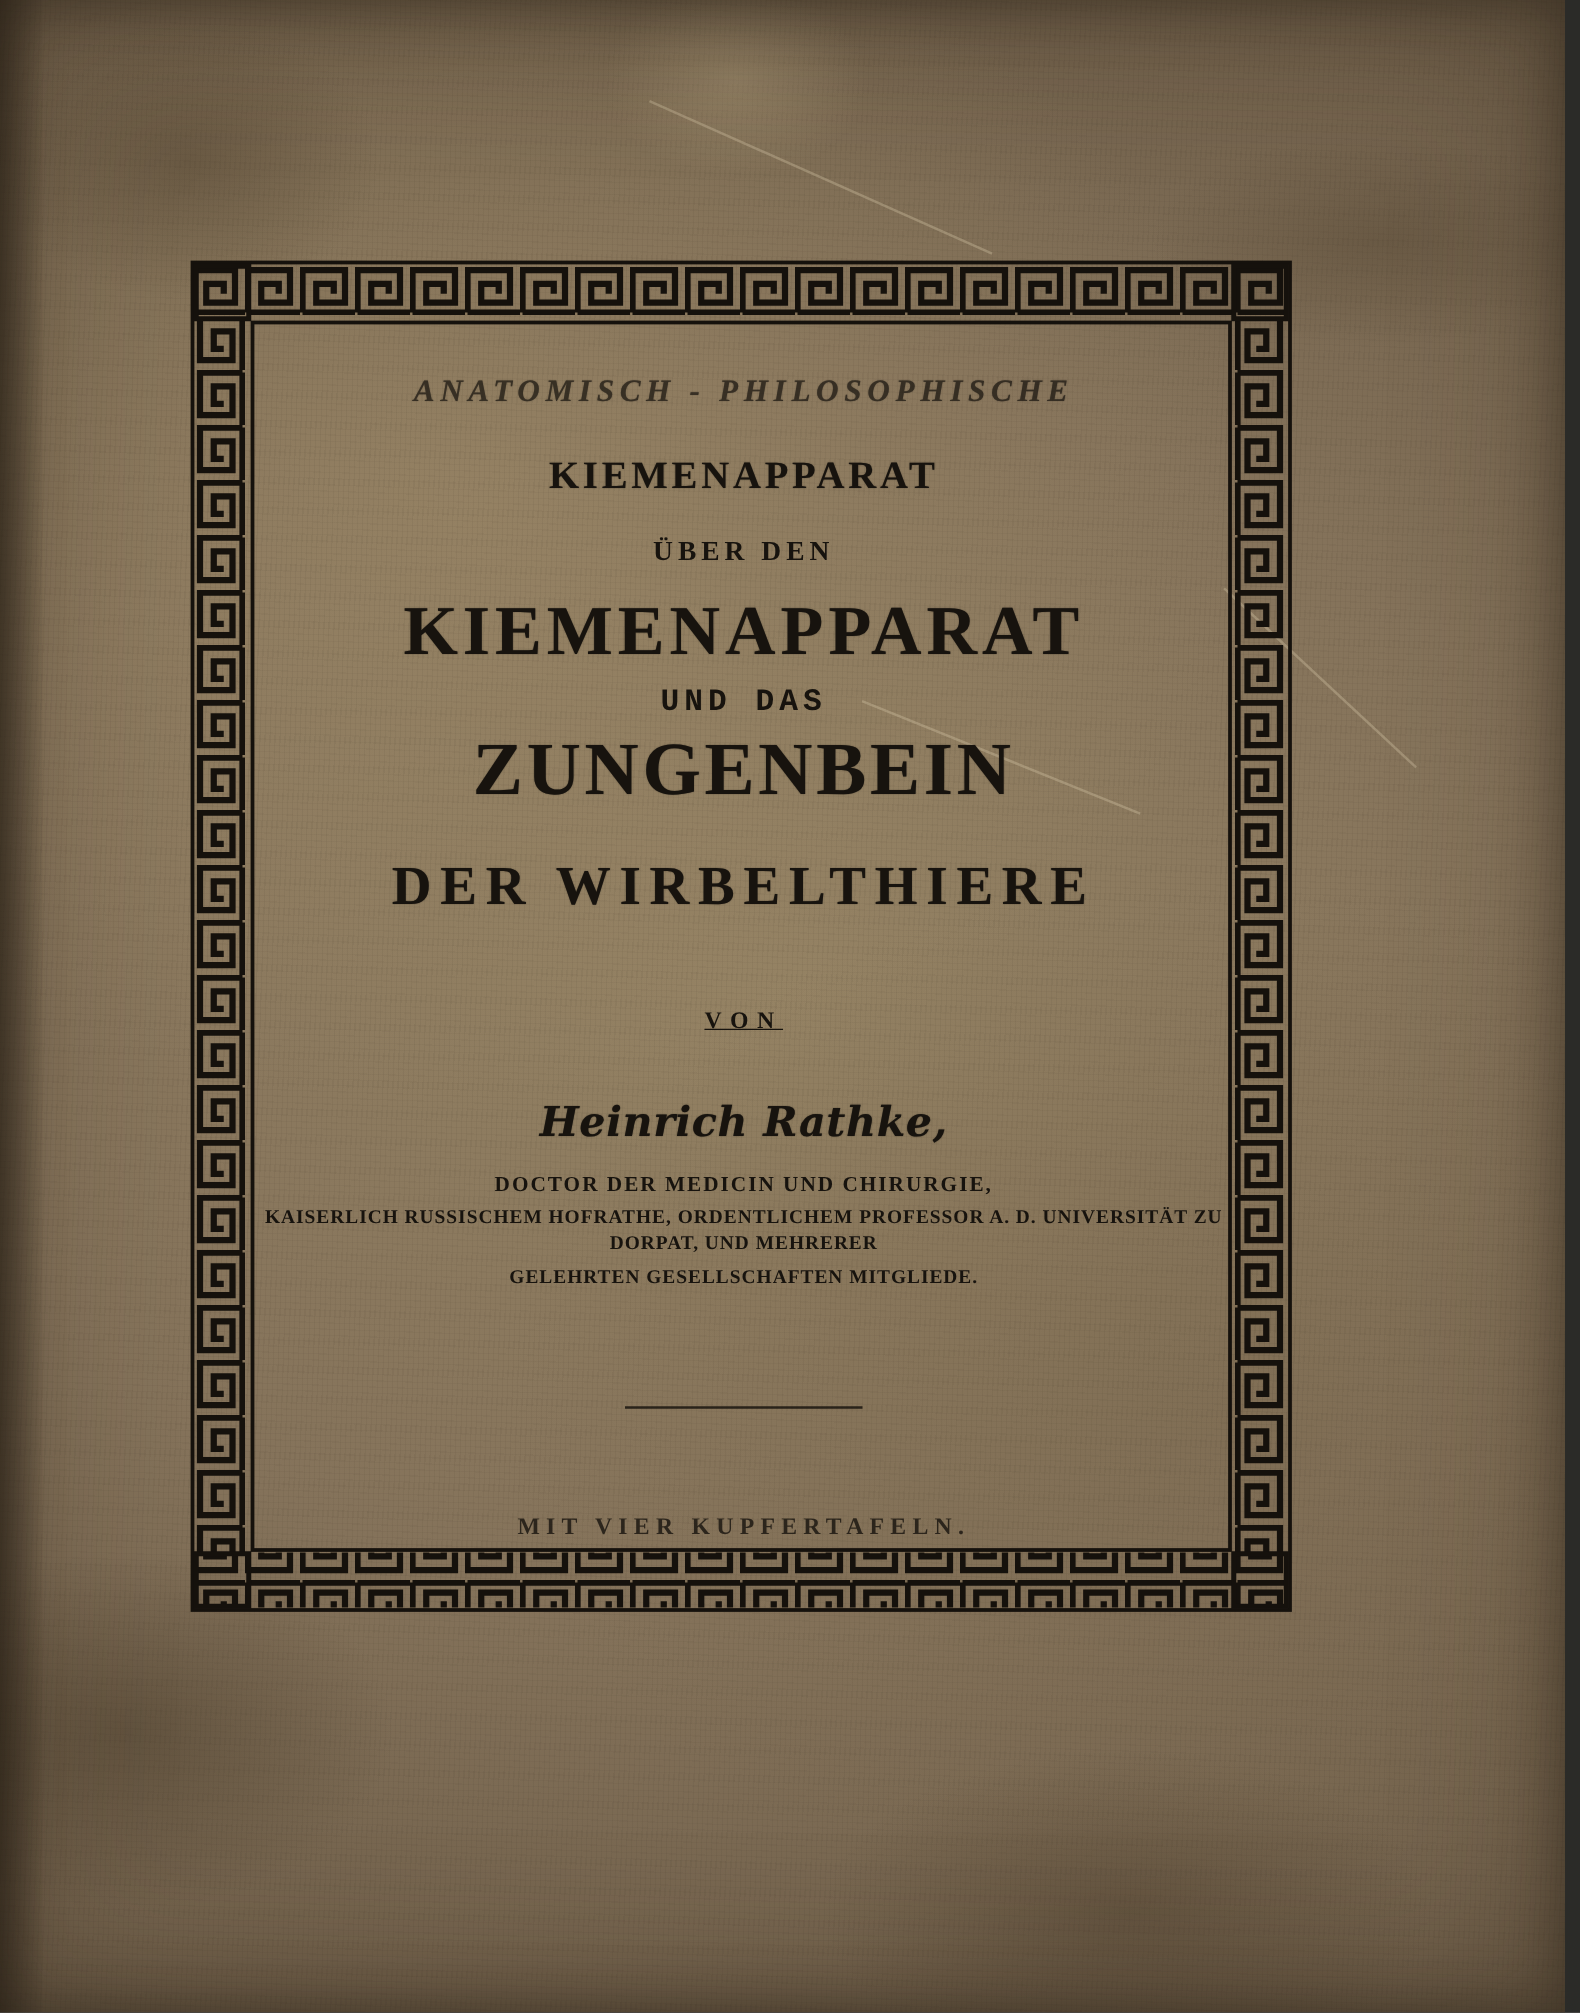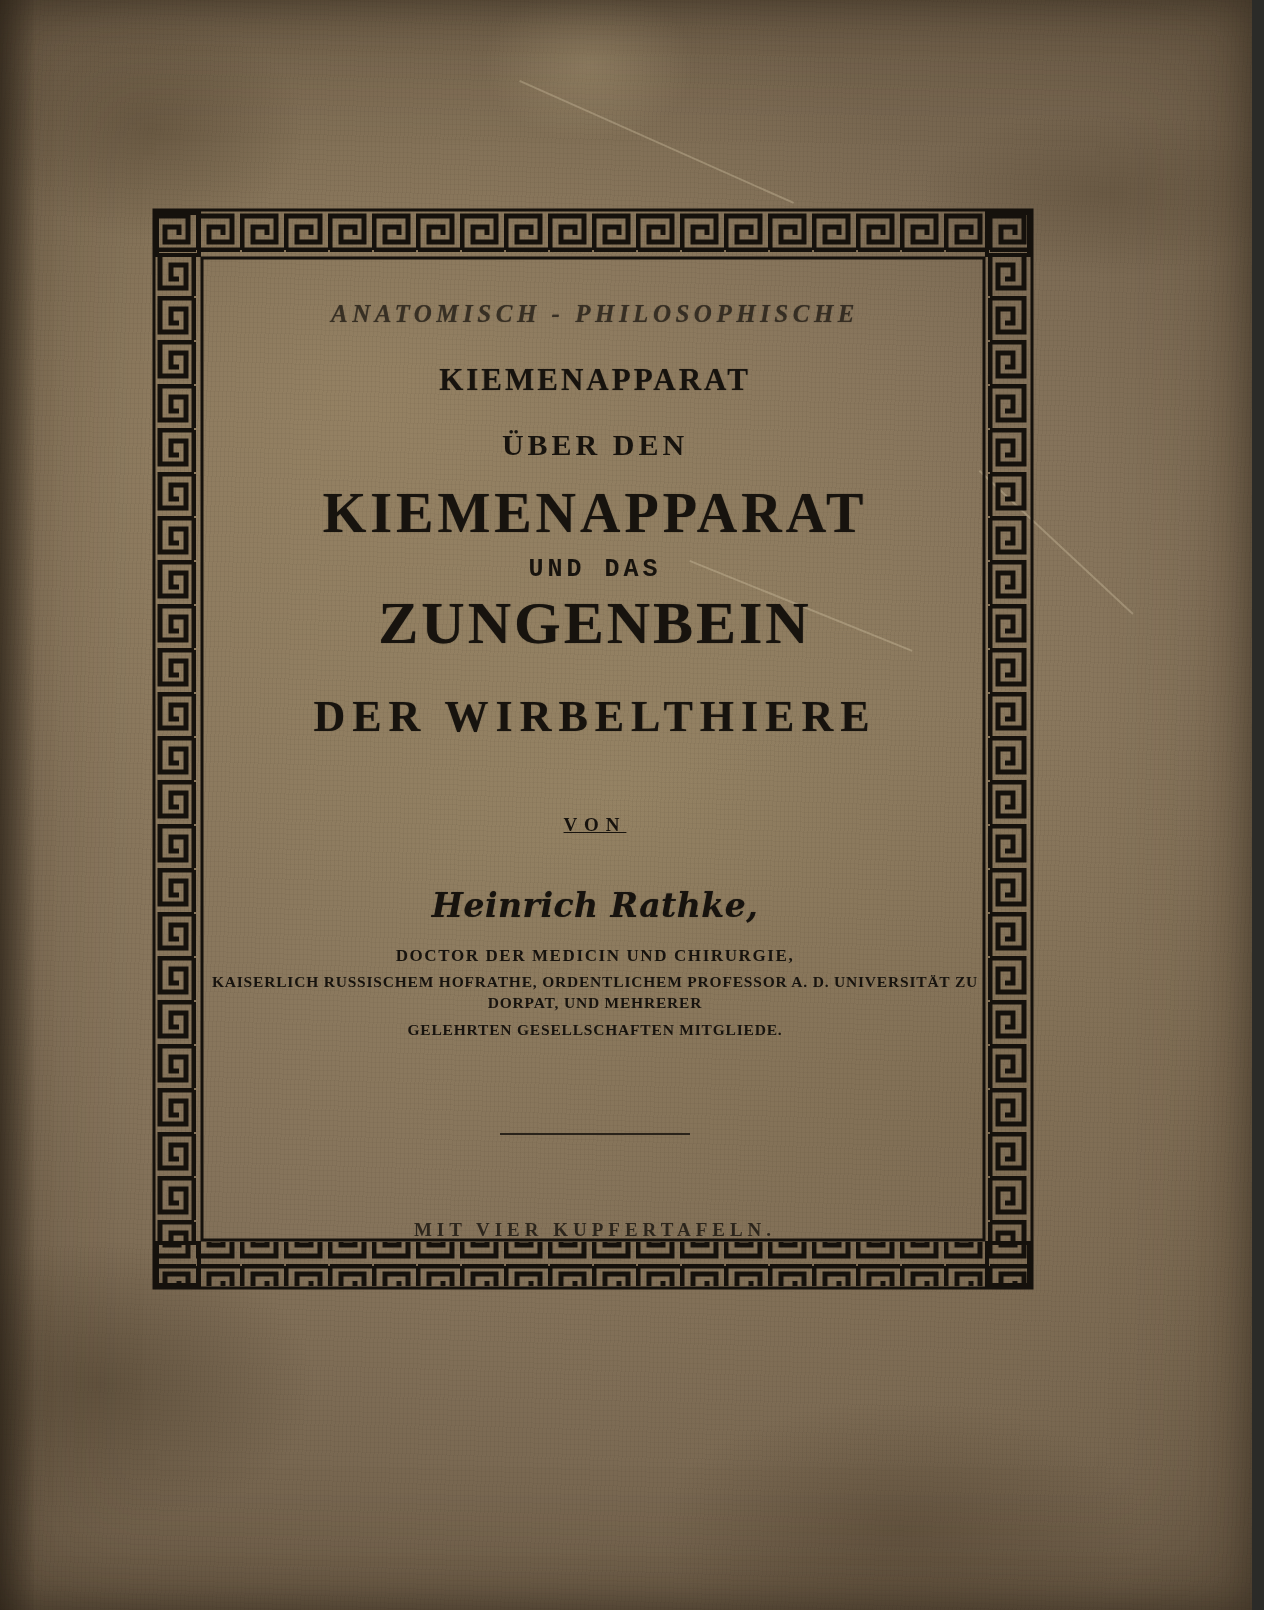--- a/index.html
+++ b/index.html
@@ -108,7 +108,7 @@
   .line-ueber {
     font-family: "Liberation Serif", serif;
     font-weight: bold;
-    font-size: 30px;
+    font-size: 22px;
     letter-spacing: 4px;
     margin-top: 30px;
   }

